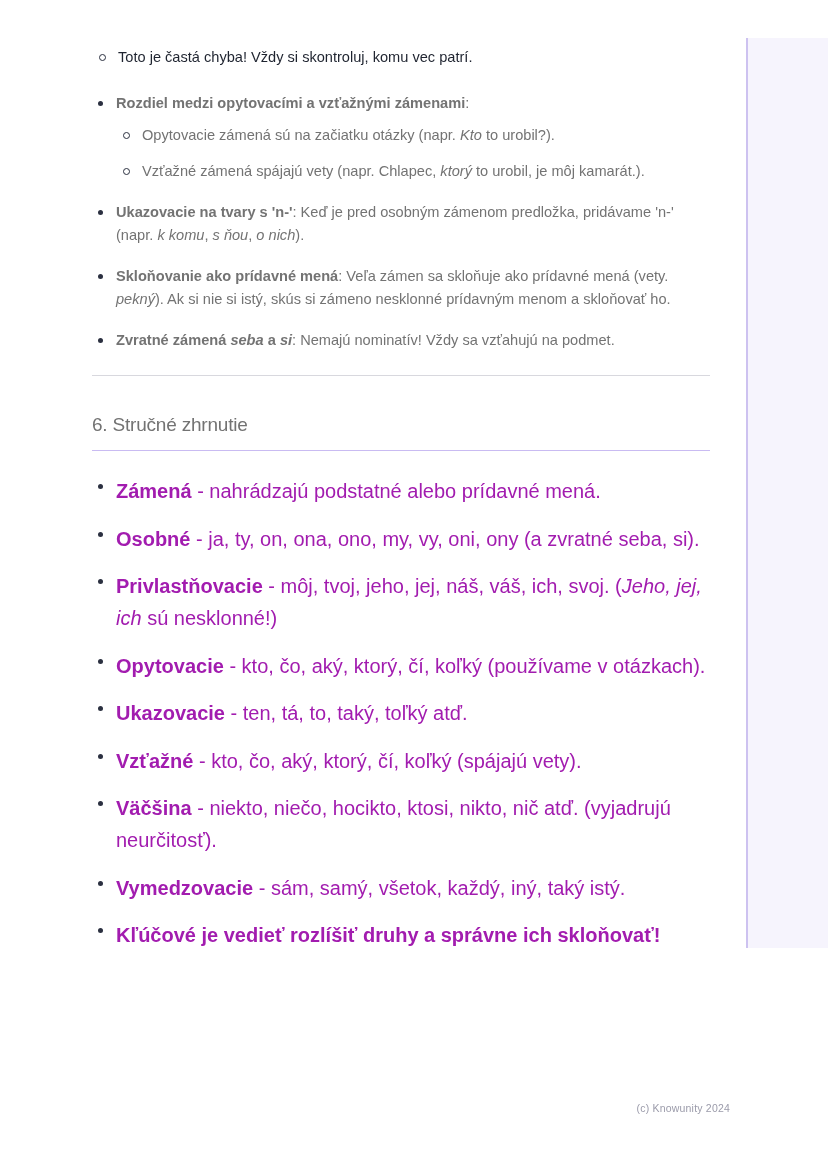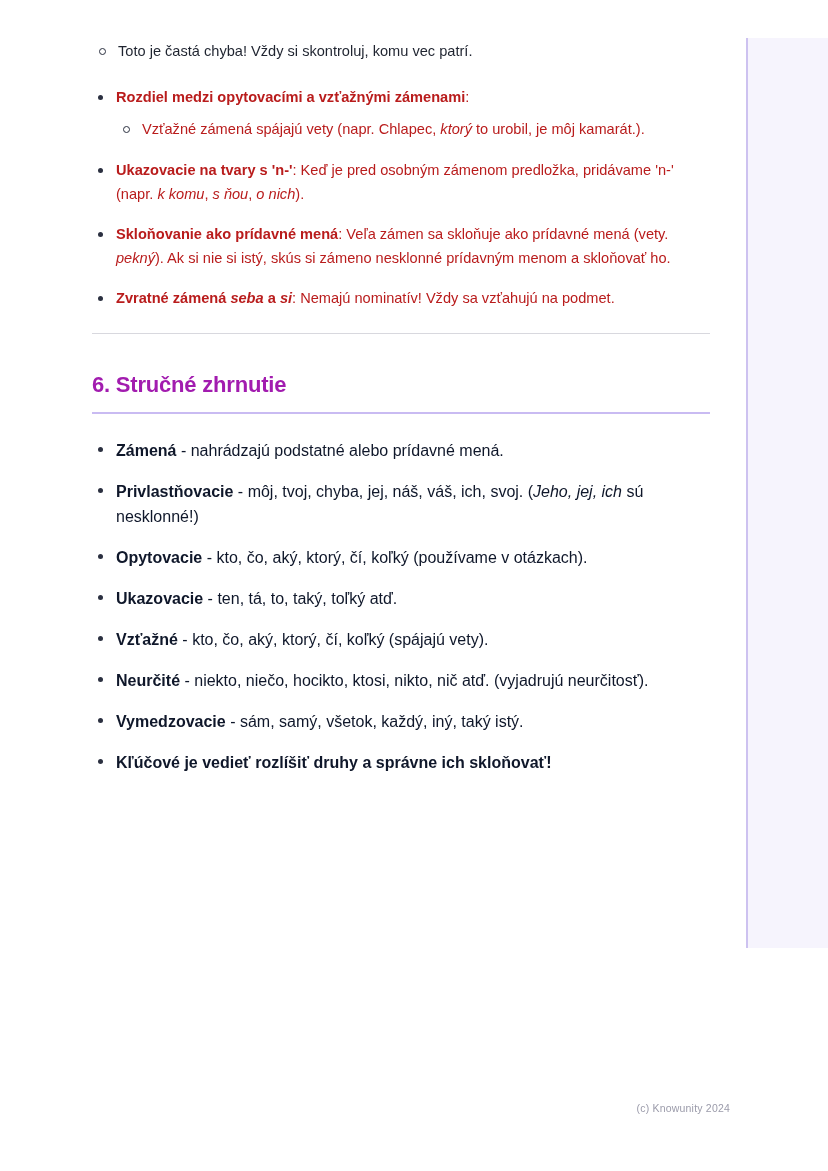--- a/index.html
+++ b/index.html
@@ -31,7 +31,7 @@
   .page {
     position: absolute;
     left: 0;
-    top: 10px;
+    top: 16px;
     width: 828px;
     padding: 30px 118px 0 92px;
   }

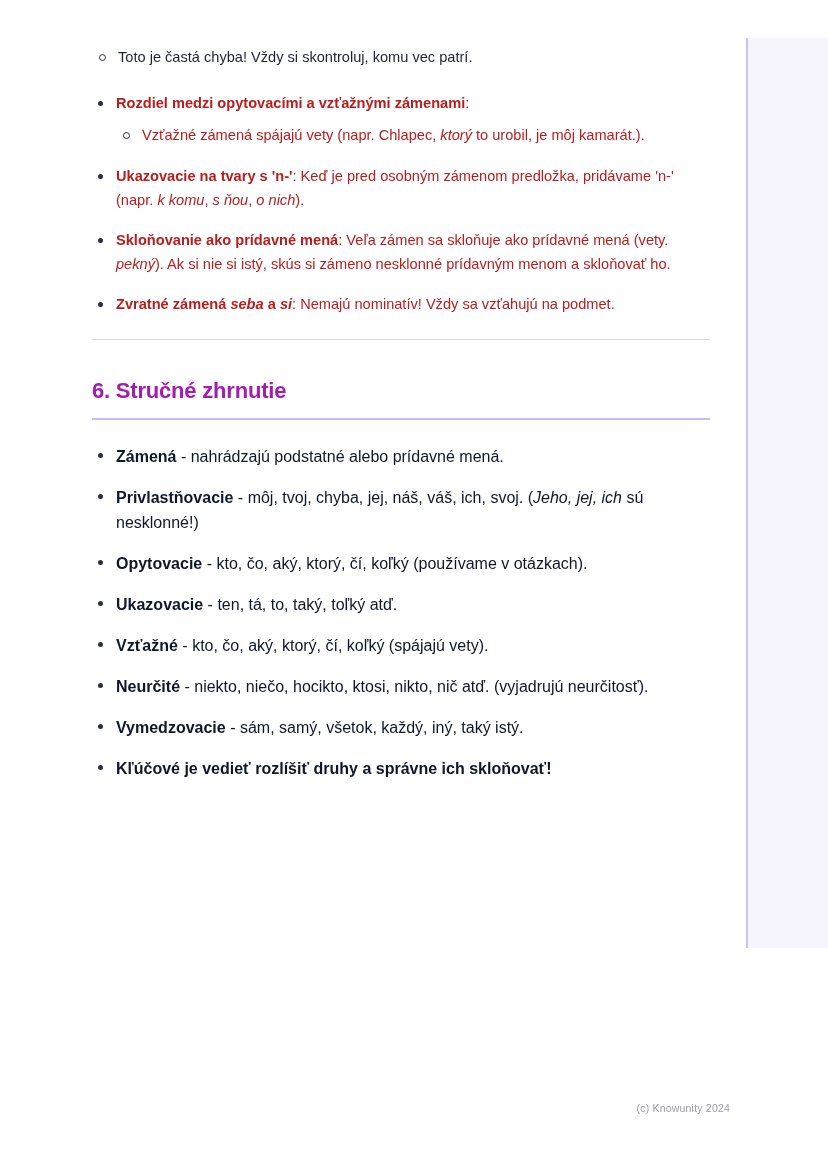--- a/index.html
+++ b/index.html
@@ -47,7 +47,7 @@
     margin-bottom: 17px;
     font-size: 14.6px;
     line-height: 1.62;
-    color: #b91c1c;
+    color: #737373;
   }
   ul.top-level > li::before {
     content: "";

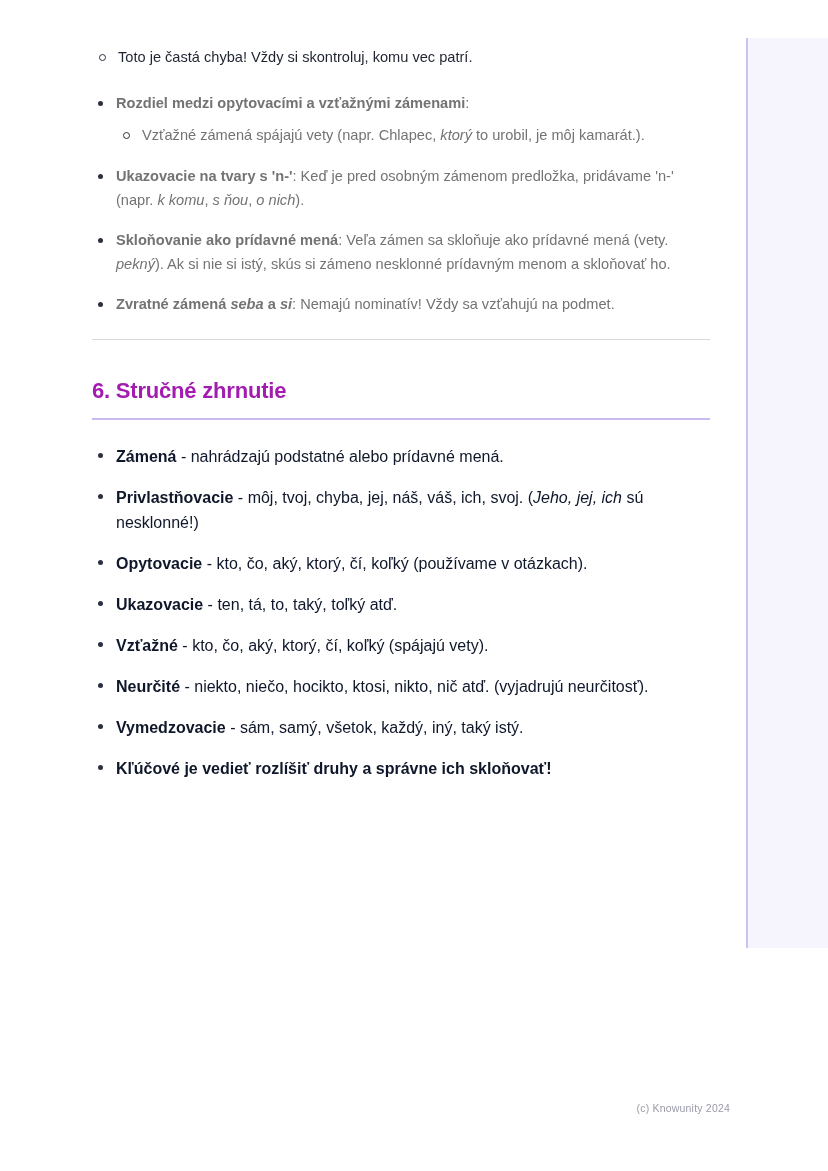--- a/index.html
+++ b/index.html
@@ -178,6 +178,7 @@
     <li>
       <b>Rozdiel medzi opytovacími a vzťažnými zámenami</b><span>:</span>
       <ul class="sub">
+        <li><span id="b0s0"><span>Opytovacie zámená sú na začiatku otázky (napr. </span><i>Kto</i><span> to urobil?).</span></span></li>
         <li><span id="b0s1"><span>Vzťažné zámená spájajú vety (napr. Chlapec, </span><i>ktorý</i><span> to urobil, je môj kamarát.).</span></span></li>
       </ul>
     </li>

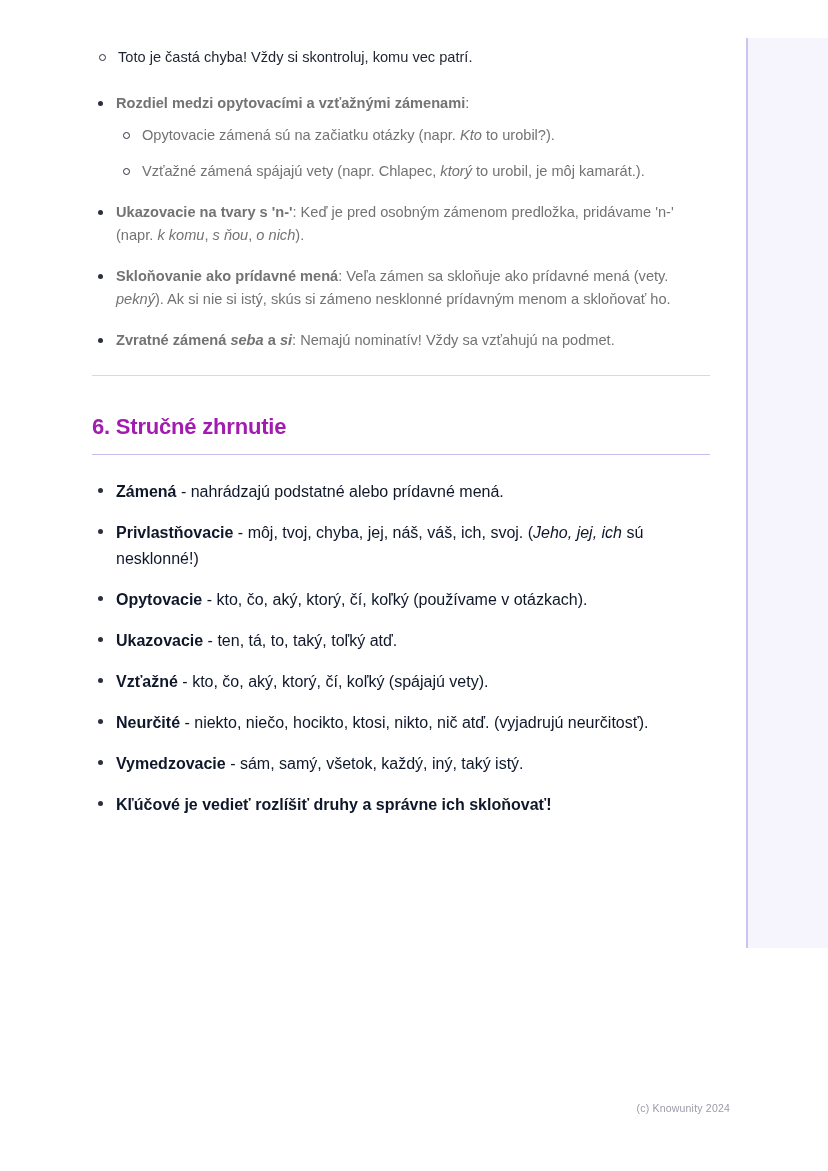--- a/index.html
+++ b/index.html
@@ -117,9 +117,9 @@
   }
 
   h2.section-title {
-    font-size: 22px;
-    font-weight: bold;
-    color: #a21caf;
+    font-size: 19px;
+    font-weight: normal;
+    color: #737373;
     margin: 38px 0 0 0;
     padding: 0 0 14px 0;
     letter-spacing: -0.2px;

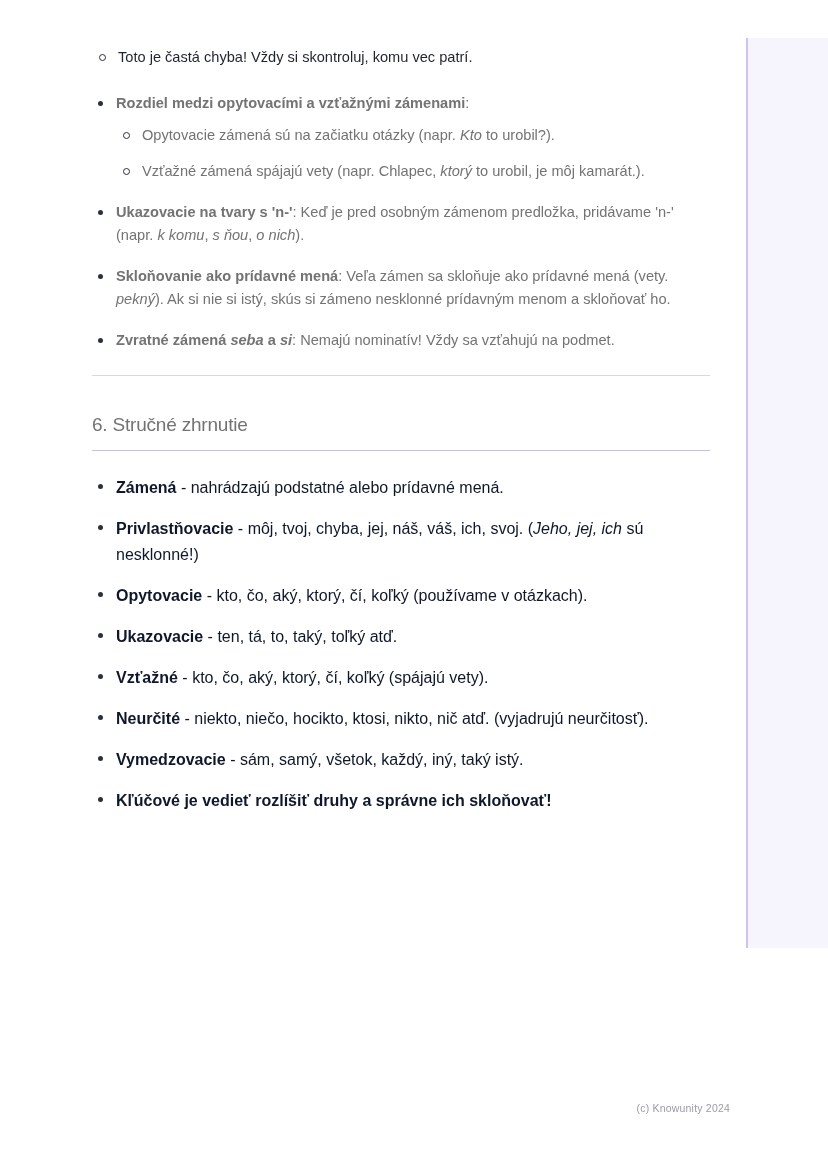--- a/index.html
+++ b/index.html
@@ -139,9 +139,9 @@
     position: relative;
     padding-left: 24px;
     margin-bottom: 15px;
-    font-size: 16px;
-    line-height: 1.62;
-    color: #0f172a;
+    font-size: 20px;
+    line-height: 1.62;
+    color: #a21caf;
   }
   ul.summary > li::before {
     content: "";

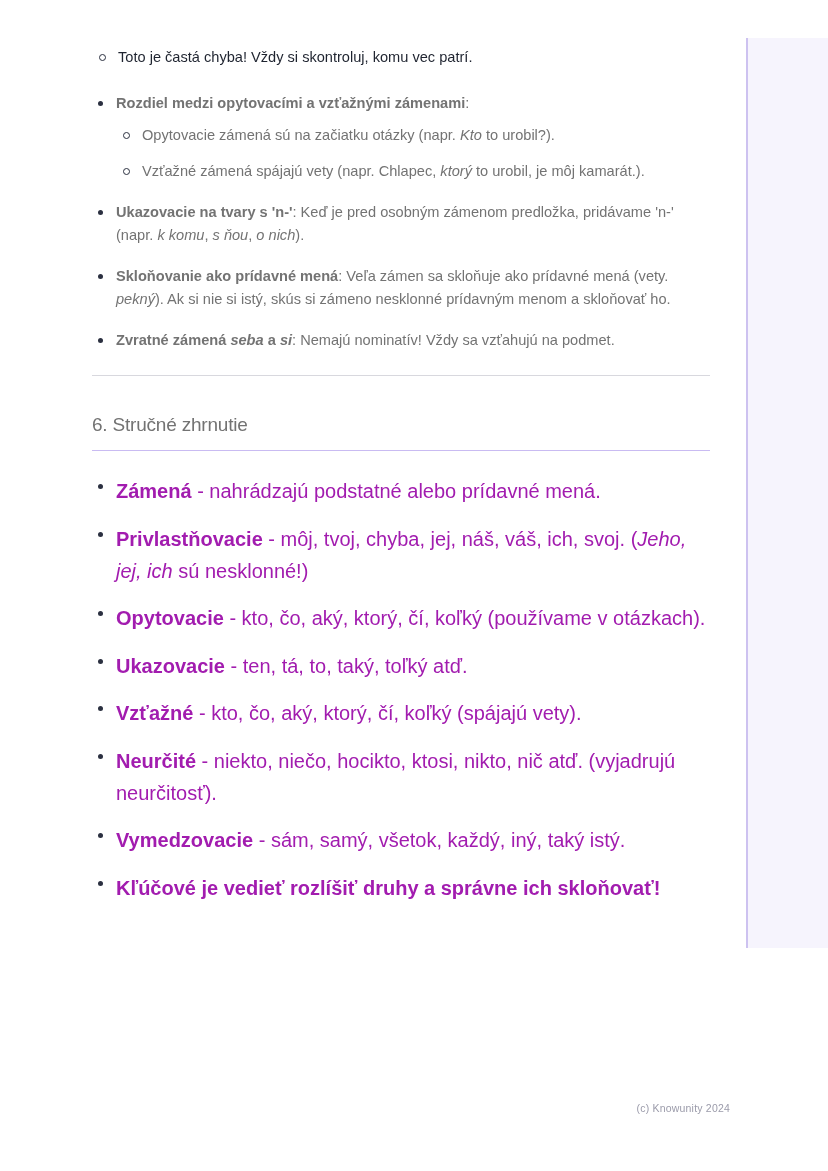--- a/index.html
+++ b/index.html
@@ -203,6 +203,7 @@
 
   <ul class="summary">
     <li><b>Zámená</b><span id="s0"><span> - nahrádzajú podstatné alebo prídavné mená.</span></span></li>
+    <li><b>Osobné</b><span id="s1"><span> - ja, ty, on, ona, ono, my, vy, oni, ony (a zvratné seba, si).</span></span></li>
     <li><b>Privlastňovacie</b><span id="s2"><span> - môj, tvoj, chyba, jej, náš, váš, ich, svoj. (</span><i>Jeho, jej, ich</i><span> sú nesklonné!)</span></span></li>
     <li><b>Opytovacie</b><span id="s4"><span> - kto, čo, aký, ktorý, čí, koľký (používame v otázkach).</span></span></li>
     <li><b>Ukazovacie</b><span id="s3"><span> - ten, tá, to, taký, toľký atď.</span></span></li>

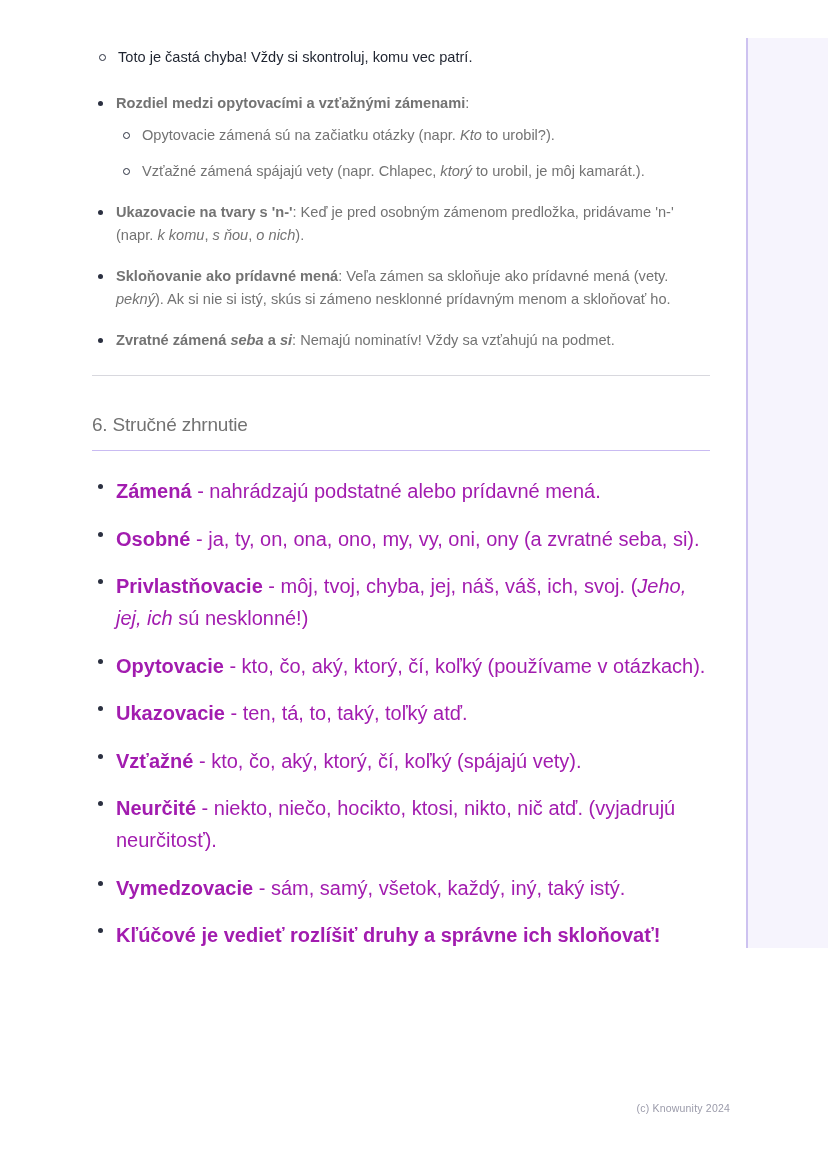--- a/index.html
+++ b/index.html
@@ -204,7 +204,7 @@
   <ul class="summary">
     <li><b>Zámená</b><span id="s0"><span> - nahrádzajú podstatné alebo prídavné mená.</span></span></li>
     <li><b>Osobné</b><span id="s1"><span> - ja, ty, on, ona, ono, my, vy, oni, ony (a zvratné seba, si).</span></span></li>
-    <li><b>Privlastňovacie</b><span id="s2"><span> - môj, tvoj, chyba, jej, náš, váš, ich, svoj. (</span><i>Jeho, jej, ich</i><span> sú nesklonné!)</span></span></li>
+    <li><b>Privlastňovacie</b><span id="s2"><span> - môj, tvoj, jeho, jej, náš, váš, ich, svoj. (</span><i>Jeho, jej, ich</i><span> sú nesklonné!)</span></span></li>
     <li><b>Opytovacie</b><span id="s4"><span> - kto, čo, aký, ktorý, čí, koľký (používame v otázkach).</span></span></li>
     <li><b>Ukazovacie</b><span id="s3"><span> - ten, tá, to, taký, toľký atď.</span></span></li>
     <li><b>Vzťažné</b><span id="s5"><span> - kto, čo, aký, ktorý, čí, koľký (spájajú vety).</span></span></li>

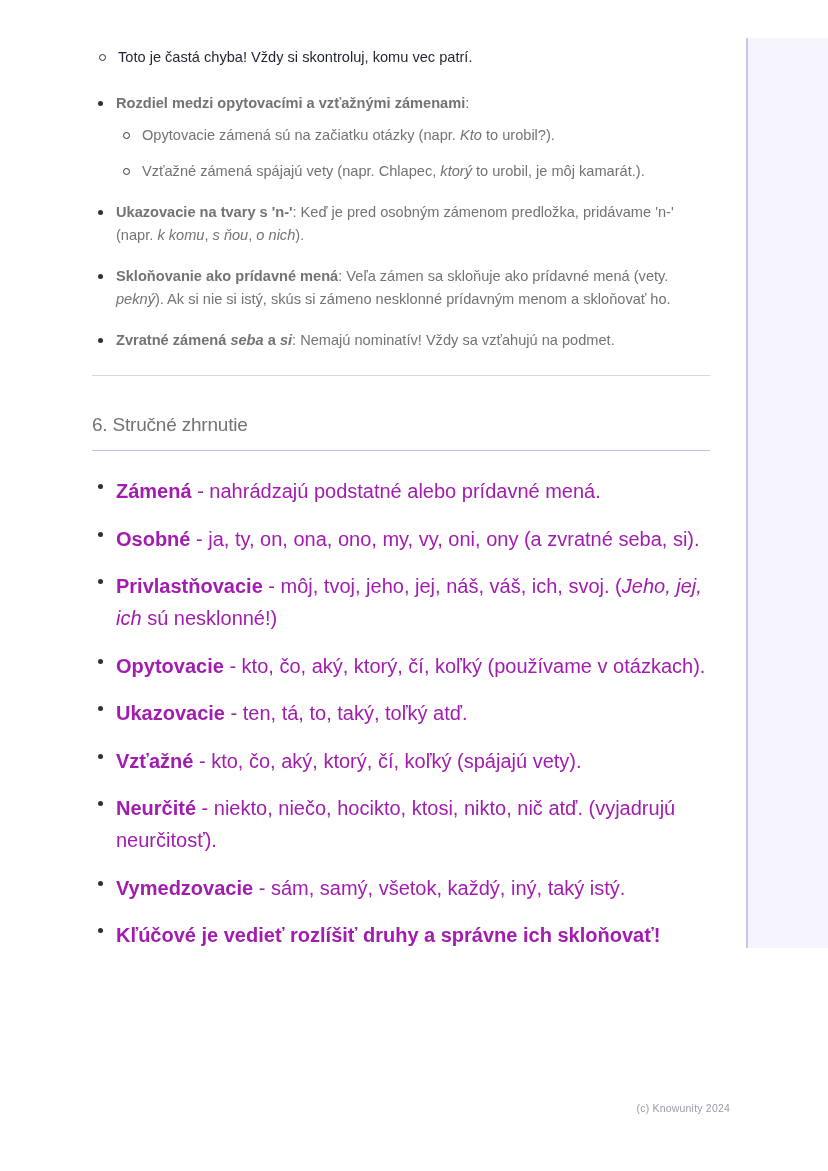--- a/index.html
+++ b/index.html
@@ -208,7 +208,7 @@
     <li><b>Opytovacie</b><span id="s4"><span> - kto, čo, aký, ktorý, čí, koľký (používame v otázkach).</span></span></li>
     <li><b>Ukazovacie</b><span id="s3"><span> - ten, tá, to, taký, toľký atď.</span></span></li>
     <li><b>Vzťažné</b><span id="s5"><span> - kto, čo, aký, ktorý, čí, koľký (spájajú vety).</span></span></li>
-    <li><b>Neurčité</b><span id="s6"><span> - niekto, niečo, hocikto, ktosi, nikto, nič atď. (vyjadrujú neurčitosť).</span></span></li>
+    <li><b>Väčšina</b><span id="s6"><span> - niekto, niečo, hocikto, ktosi, nikto, nič atď. (vyjadrujú neurčitosť).</span></span></li>
     <li><b>Vymedzovacie</b><span id="s7"><span> - sám, samý, všetok, každý, iný, taký istý.</span></span></li>
     <li><b>Kľúčové je vedieť rozlíšiť druhy a správne ich skloňovať!</b><span id="s9"></span></li>
   </ul>

